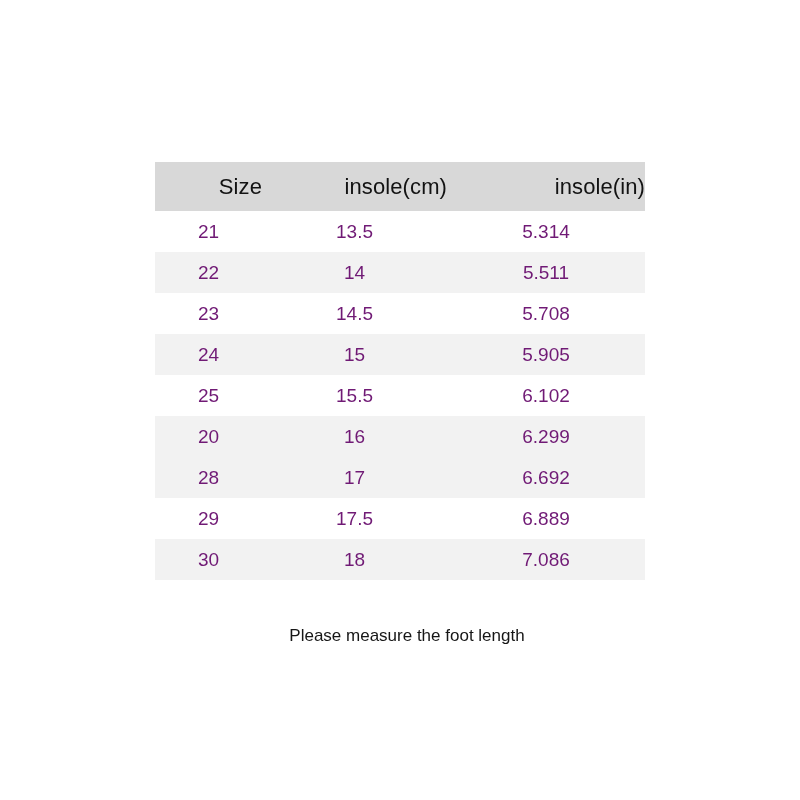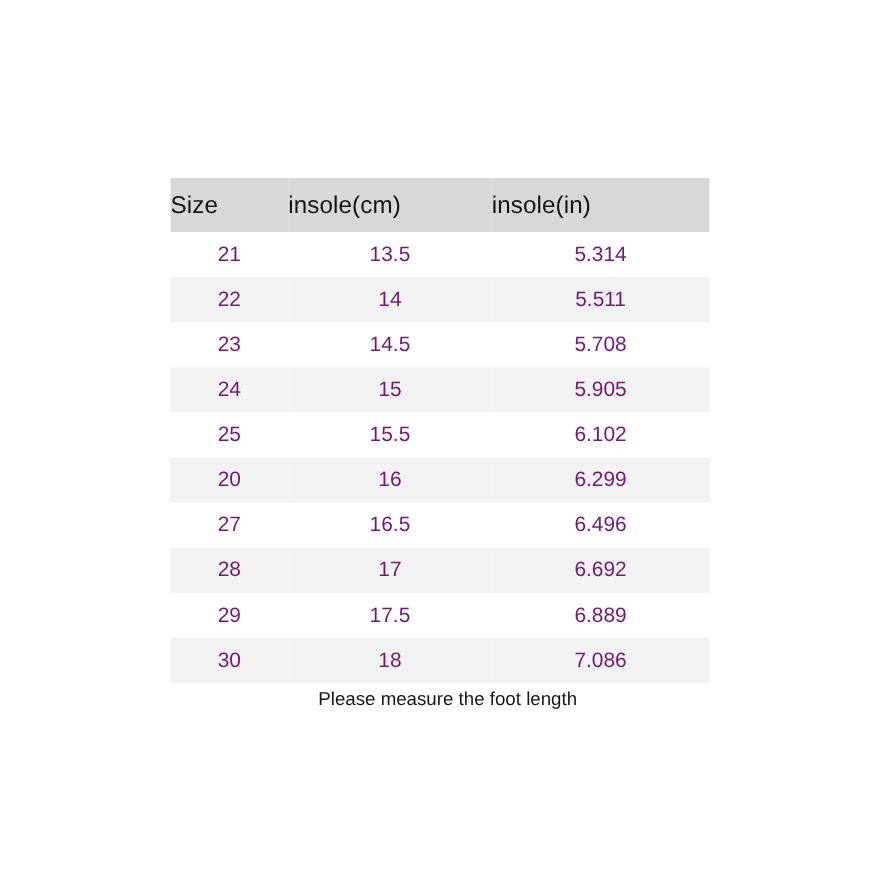--- a/index.html
+++ b/index.html
@@ -45,7 +45,7 @@
     font-size: 22px;
     font-weight: 400;
     color: #131313;
-    text-align: left;
+    text-align: right;
     vertical-align: middle;
     padding: 0;
     border: none;

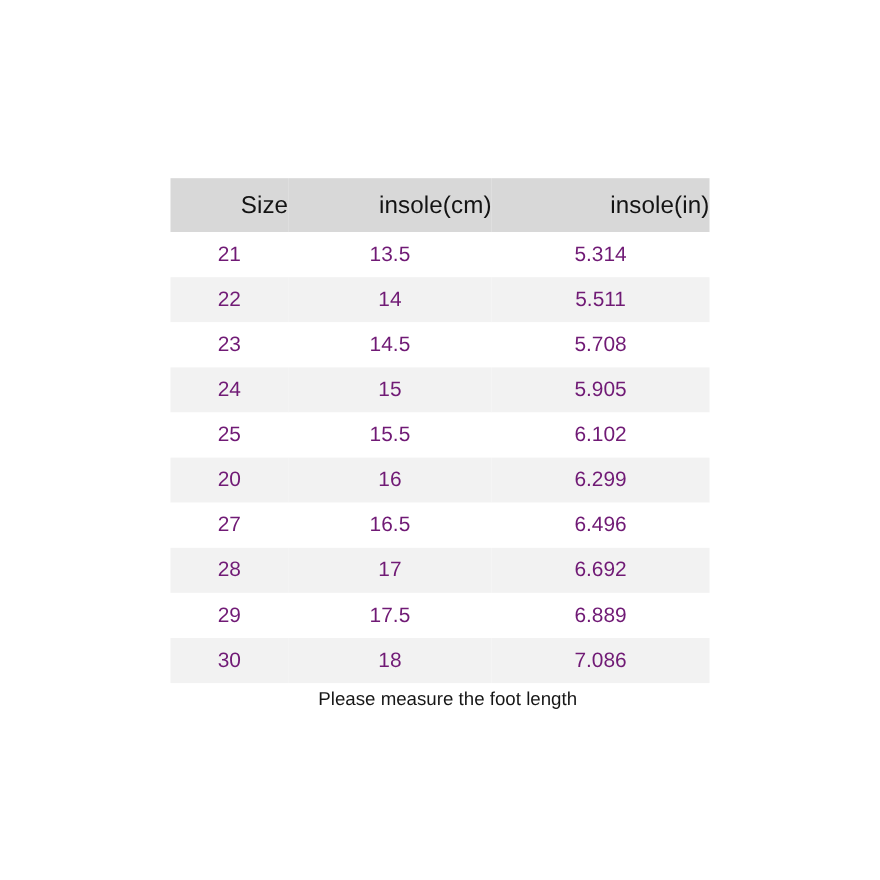--- a/index.html
+++ b/index.html
@@ -132,11 +132,6 @@
             <td>16</td>
             <td>6.299</td>
           </tr>
-          <tr class="row-odd">
-            <td>27</td>
-            <td>16.5</td>
-            <td>6.496</td>
-          </tr>
           <tr class="row-even">
             <td>28</td>
             <td>17</td>

